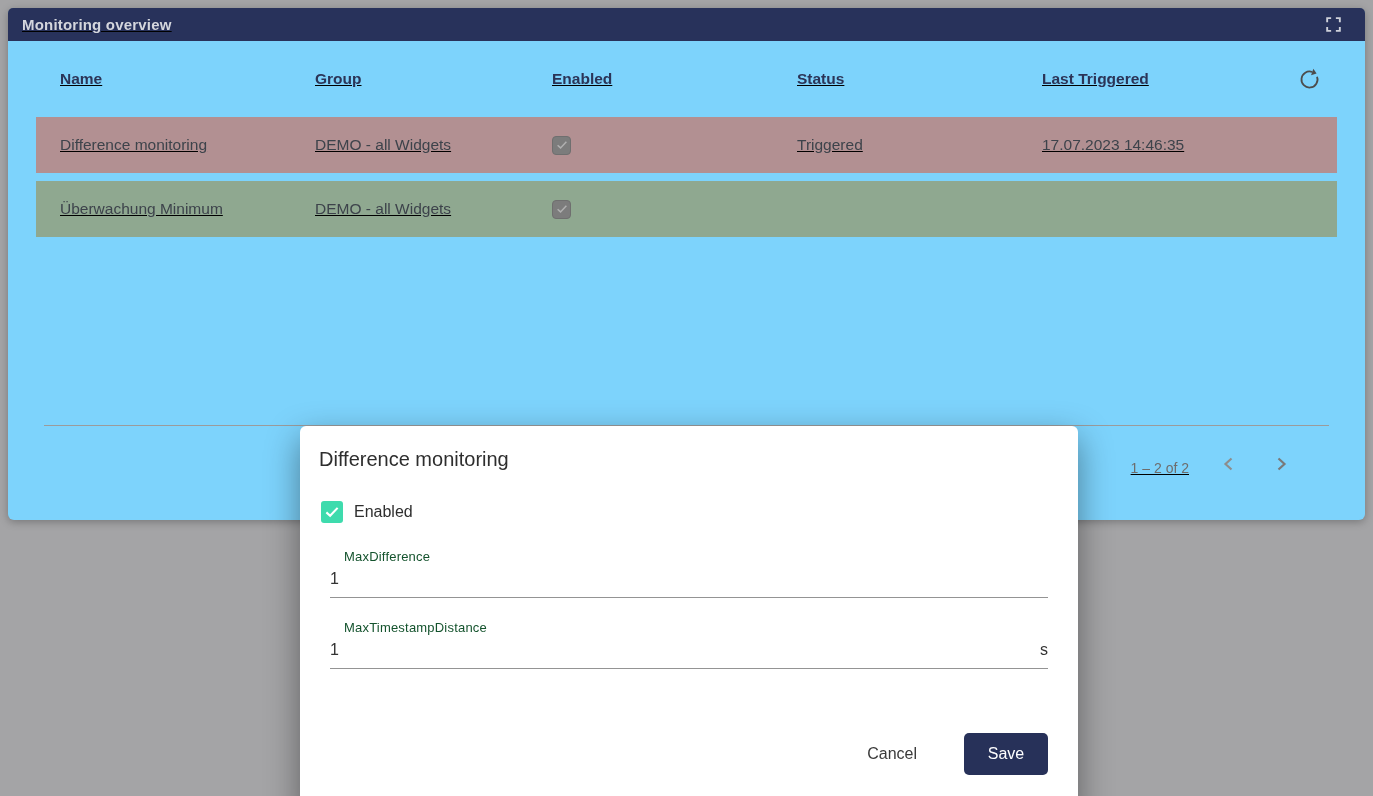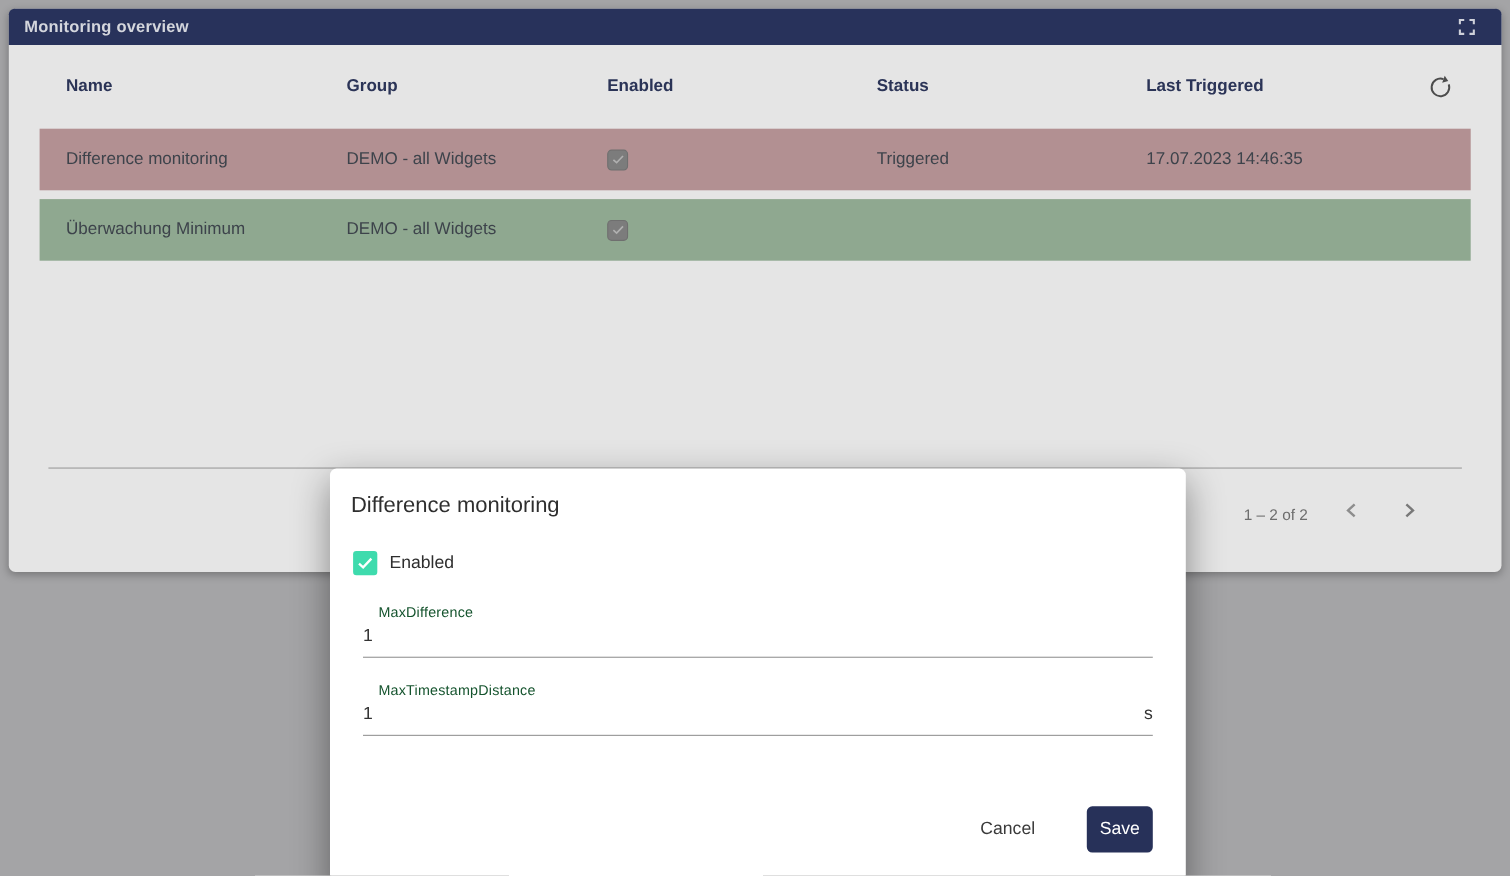--- a/index.html
+++ b/index.html
@@ -12,8 +12,9 @@
   
   .panel{
     position:absolute; left:8px; top:8px; width:1357px; height:512px;
-    background:#e5e5e5; border-radius:6px;
+    background:#7dd3fc; border-radius:6px;
     box-shadow:0 2px 8px rgba(0,0,0,.28);
+    text-decoration:underline;
   }
   .titlebar{
     height:33px; background:#28325b; border-radius:5px 5px 0 0;

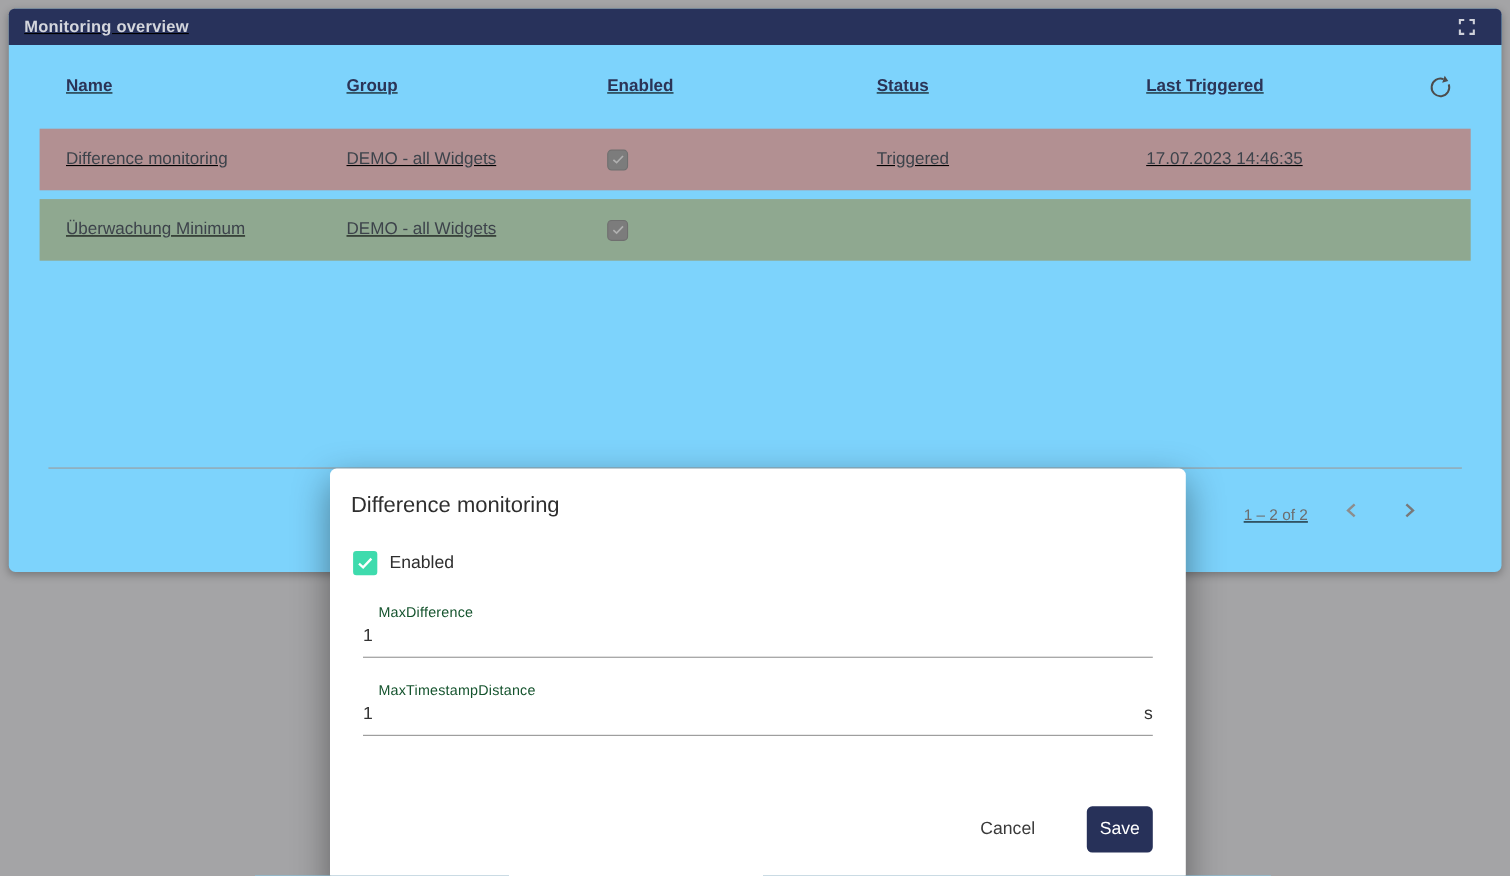--- a/index.html
+++ b/index.html
@@ -82,7 +82,7 @@
     font-family:inherit; font-size:16px; color:#3a3a3a; padding:10px 18px;
   }
   .btn-save{
-    width:60px; height:42px; background:#273159; color:#ffffff;
+    width:84px; height:42px; background:#273159; color:#ffffff;
     border:none; border-radius:5px; cursor:pointer;
     font-family:inherit; font-size:16px; font-weight:500;
   }

